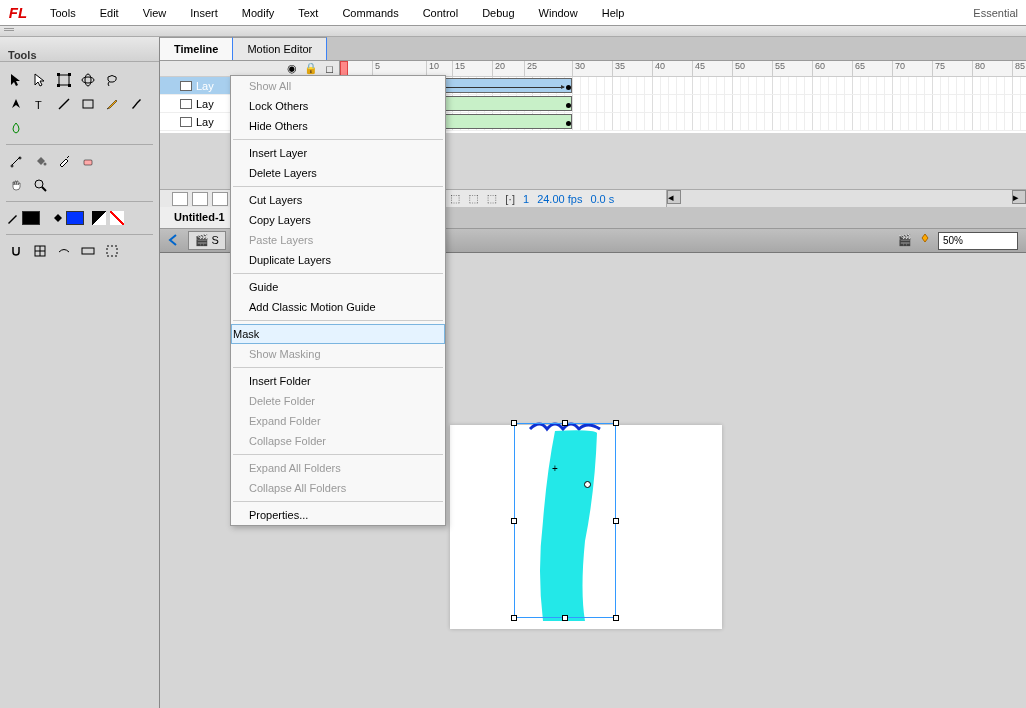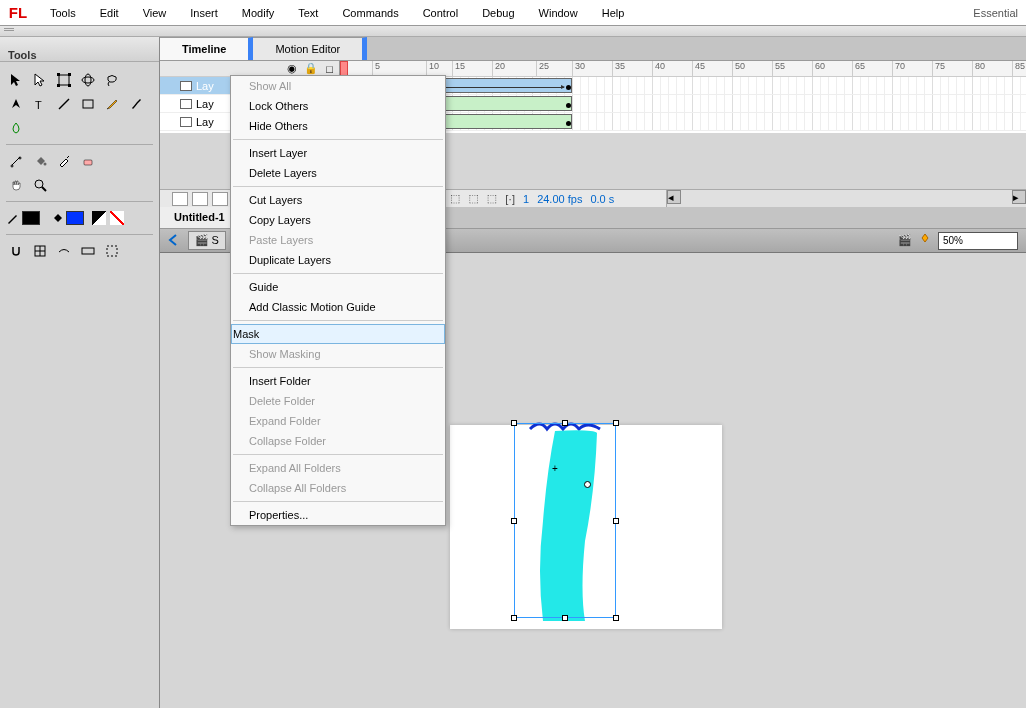--- a/index.html
+++ b/index.html
@@ -6,7 +6,7 @@
 body { background: #d6d6d6; width: 1026px; height: 708px; overflow: hidden; position: relative; }
 
 .menubar { position: absolute; top: 0; left: 0; right: 0; height: 26px; background: #fff; display: flex; align-items: center; padding-left: 4px; border-bottom: 1px solid #999; }
-.menubar .logo { width: 28px; height: 20px; display: flex; align-items: center; justify-content: center; color: #d00; font-weight: bold; font-size: 15px; margin-right: 6px; }
+.menubar .logo { width: 28px; height: 20px; display: flex; align-items: center; justify-content: center; color: #d00; font-weight: bold; font-size: 15px; font-style: italic; margin-right: 6px; }
 .menubar .mitem { padding: 4px 12px; cursor: default; }
 .menubar .right { margin-left: auto; padding-right: 8px; color: #555; }
 

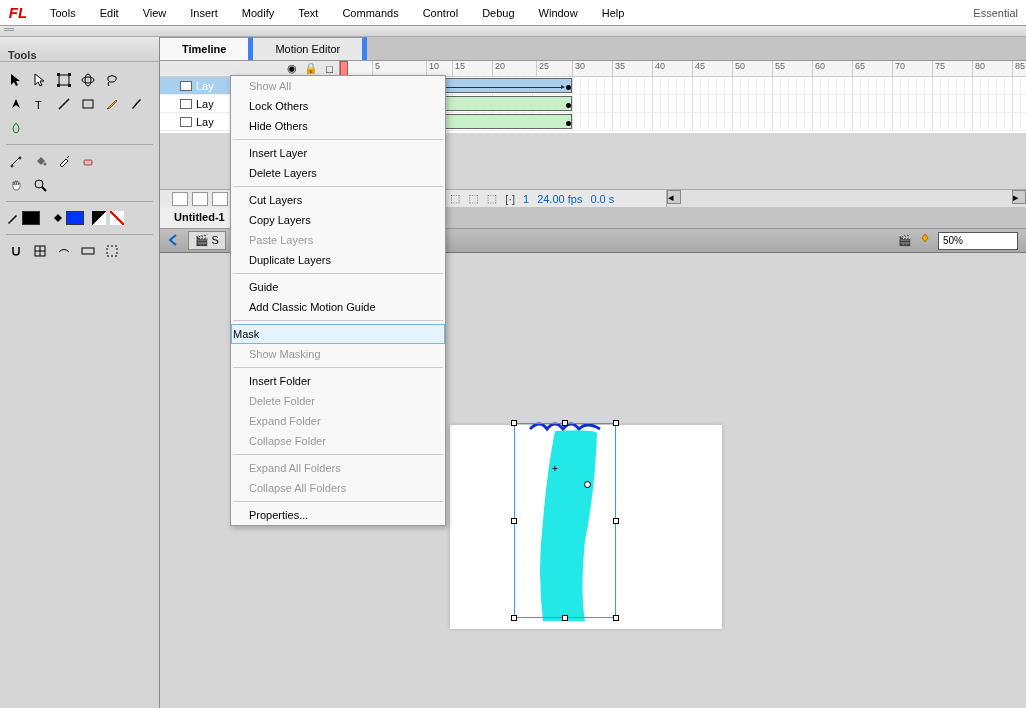--- a/index.html
+++ b/index.html
@@ -31,7 +31,7 @@
 
 .timeline-panel { position: absolute; top: 0; left: 0; right: 0; height: 170px; background: #d6d6d6; border-bottom: 1px solid #888; }
 .tabbar { height: 24px; background: #c4c4c4; display: flex; border-bottom: 1px solid #999; position: relative; }
-.tab { padding: 5px 22px; background: #e8e8e8; border-right: 5px solid #3b82f6; border-top: 1px solid #999; cursor: default; }
+.tab { padding: 5px 14px; background: #e8e8e8; border-right: 1px solid #3b82f6; border-top: 1px solid #999; cursor: default; }
 .tab.active { background: #f8f8f8; font-weight: bold; }
 
 .layer-area { position: absolute; top: 24px; left: 0; width: 180px; height: 72px; background: #fff; border-right: 1px solid #999; }

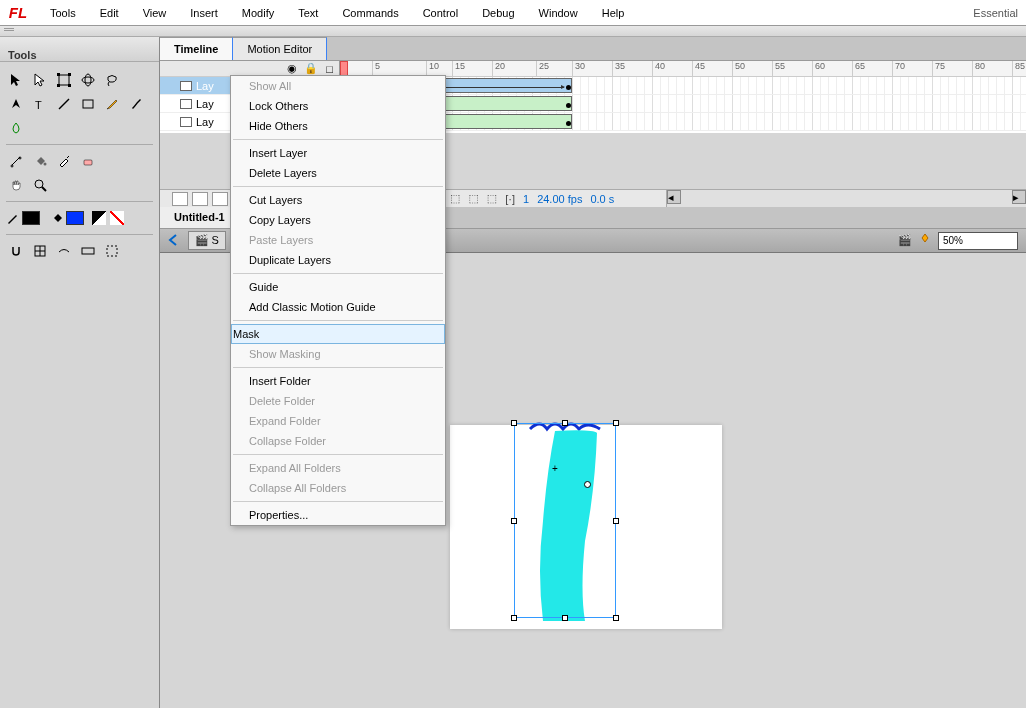--- a/index.html
+++ b/index.html
@@ -302,7 +302,7 @@
           <div class="ruler-tick" style="left: 72px; margin-left: 14px;">10</div>
           <div class="ruler-tick" style="left: 112px;">15</div>
           <div class="ruler-tick" style="left: 152px;">20</div>
-          <div class="ruler-tick" style="left: 196px;">25</div>
+          <div class="ruler-tick" style="left: 184px;">25</div>
           <div class="ruler-tick" style="left: 232px;">30</div>
           <div class="ruler-tick" style="left: 272px;">35</div>
           <div class="ruler-tick" style="left: 312px;">40</div>

